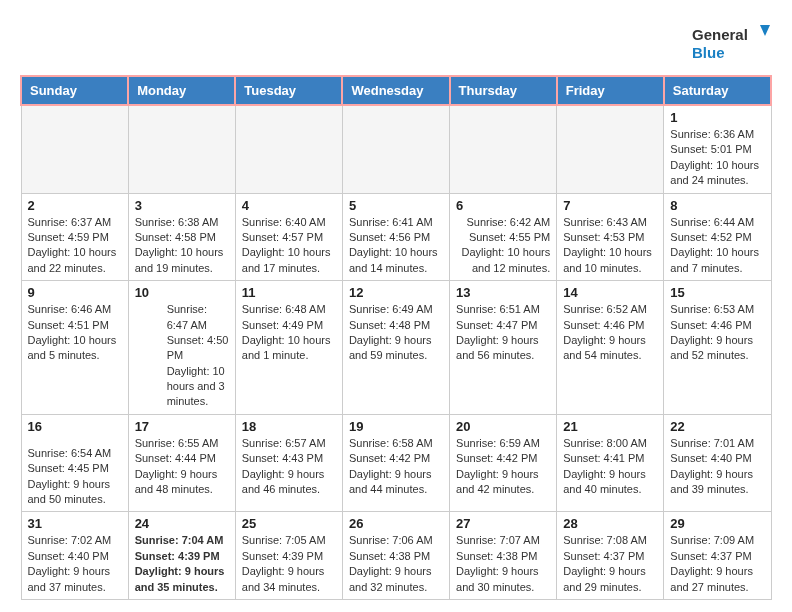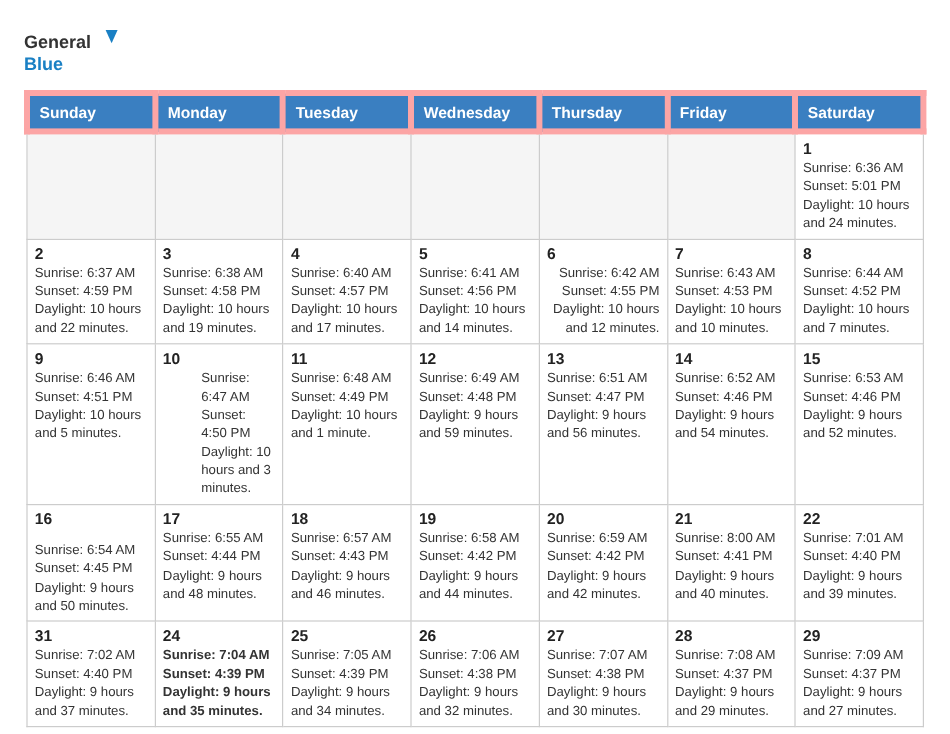--- a/index.html
+++ b/index.html
@@ -12,7 +12,7 @@
     }
     .header-section {
       display: flex;
-      justify-content: flex-start;
+      justify-content: flex-end;
       align-items: flex-start;
       margin-bottom: 10px;
     }

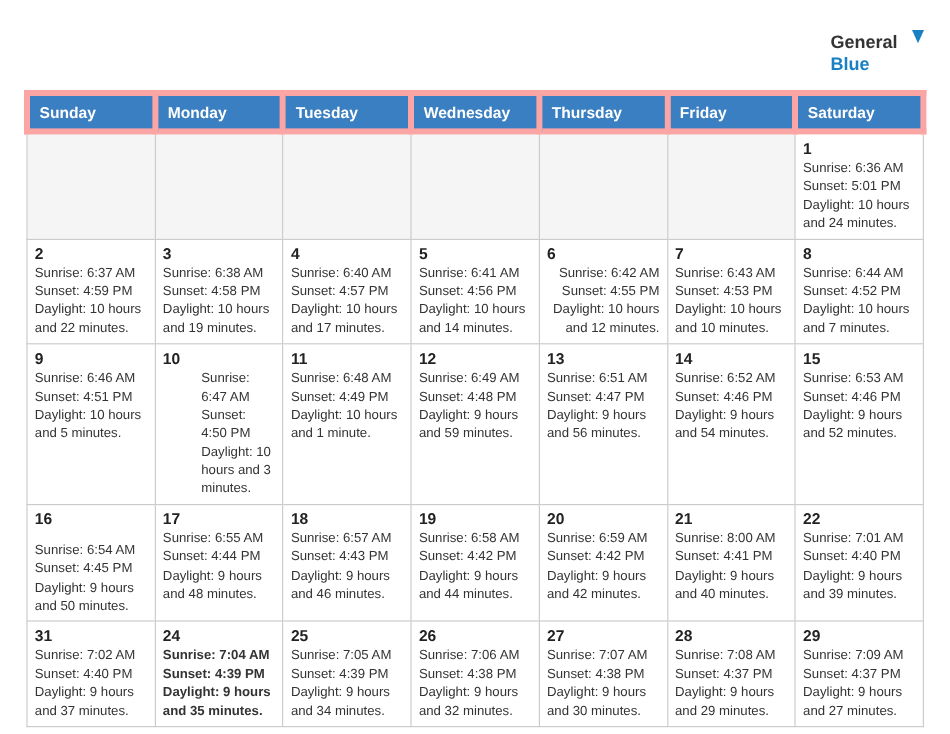--- a/index.html
+++ b/index.html
@@ -45,7 +45,7 @@
       font-weight: bold;
       padding: 6px 8px;
       text-align: left;
-      border: 5px solid #fca5a5;
+      border: 2px solid #fca5a5;
     }
     .calendar-table td {
       vertical-align: top;

